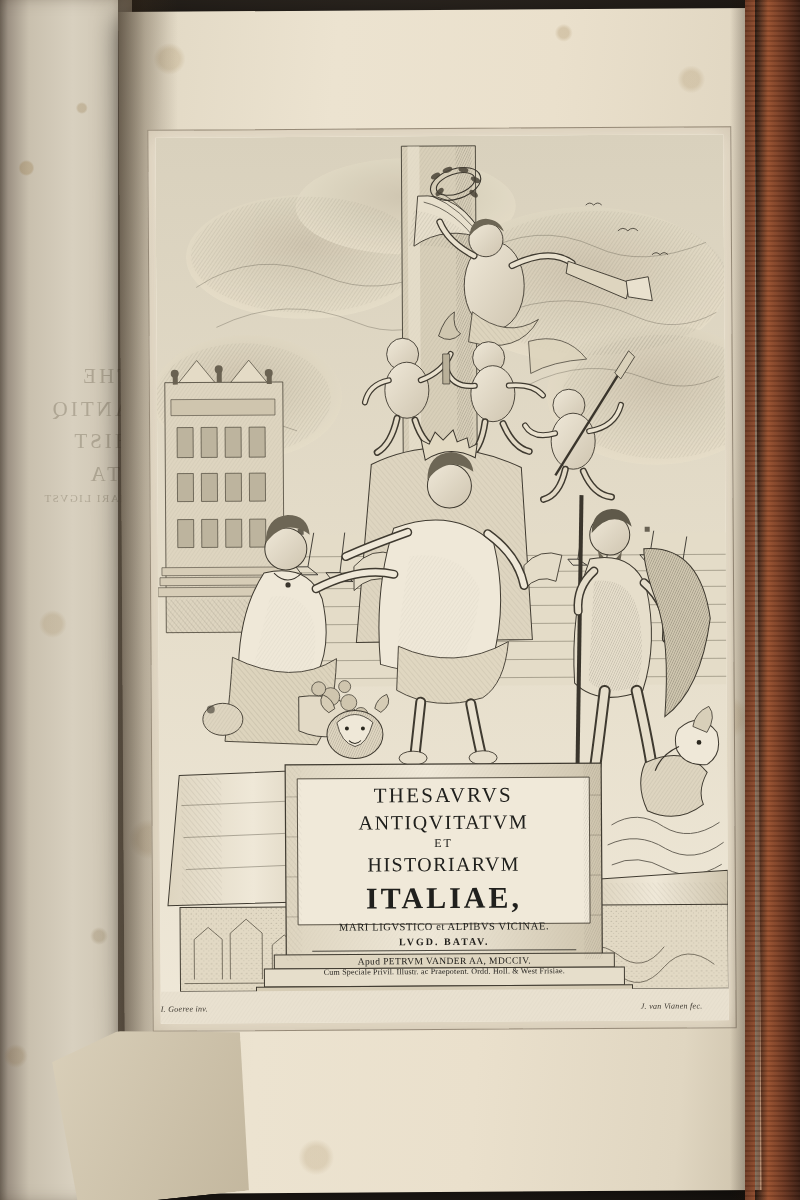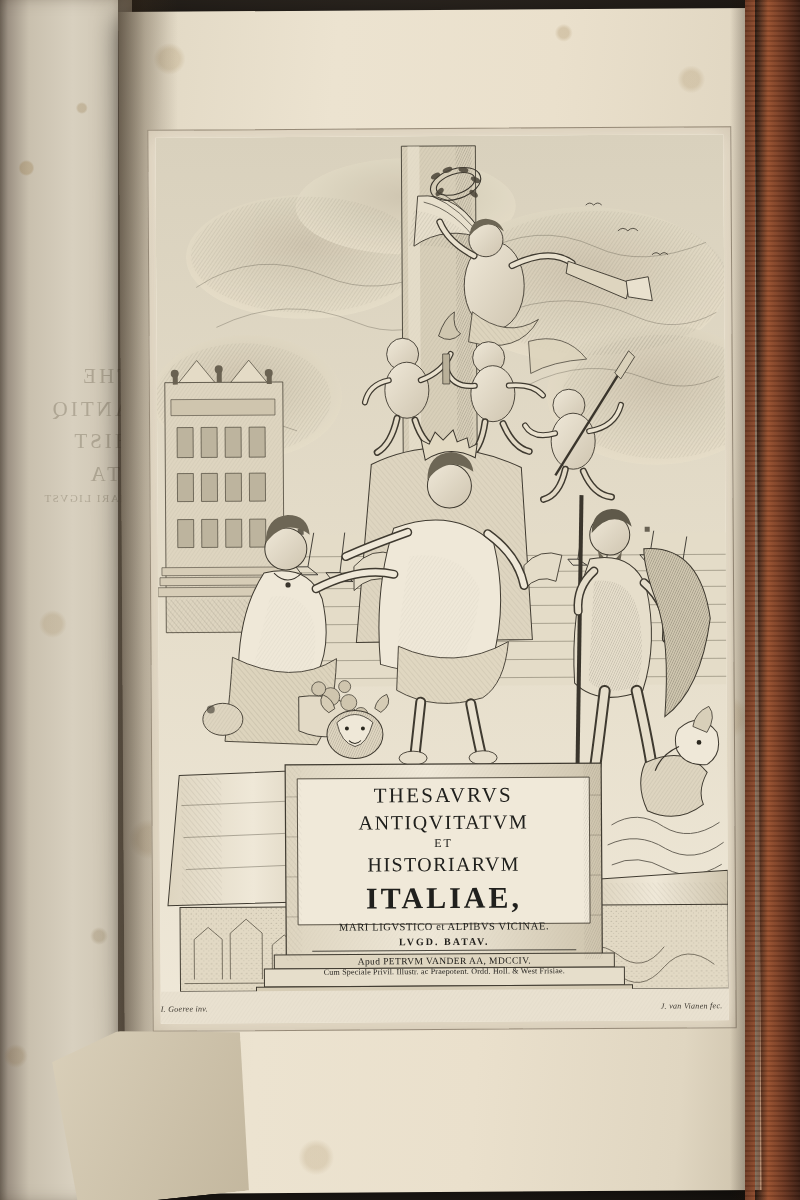--- a/index.html
+++ b/index.html
@@ -153,7 +153,7 @@
     letter-spacing: .3px;
   }
   .sig-left { left: 0; }
-  .sig-right { right: 6px; }
+  .sig-right { right: 26px; }
 
   
   .inscription {

